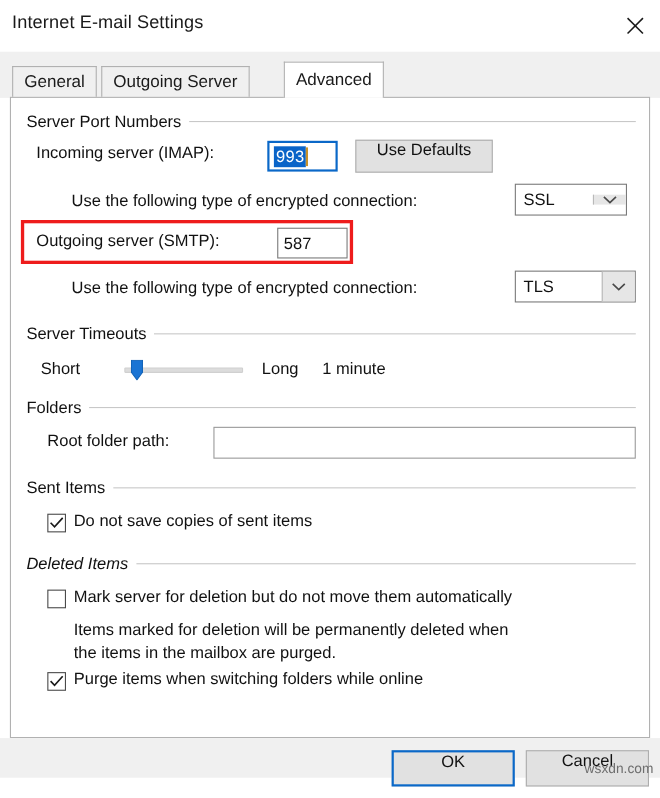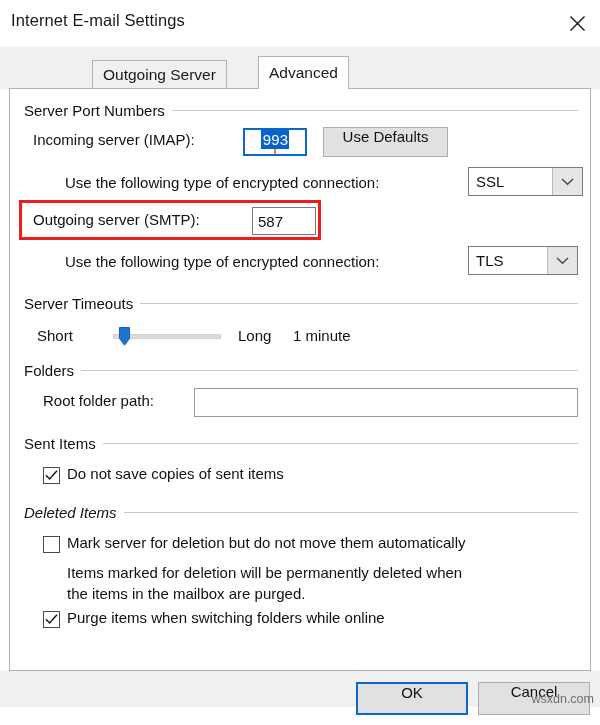--- a/index.html
+++ b/index.html
@@ -284,6 +284,9 @@
 </div>
 
 <div class="tabstrip">
+  <div class="tab" id="tab-general">
+    <span>General</span>
+  </div>
   <div class="tab" id="tab-outgoing">
     <span>Outgoing Server</span>
   </div>

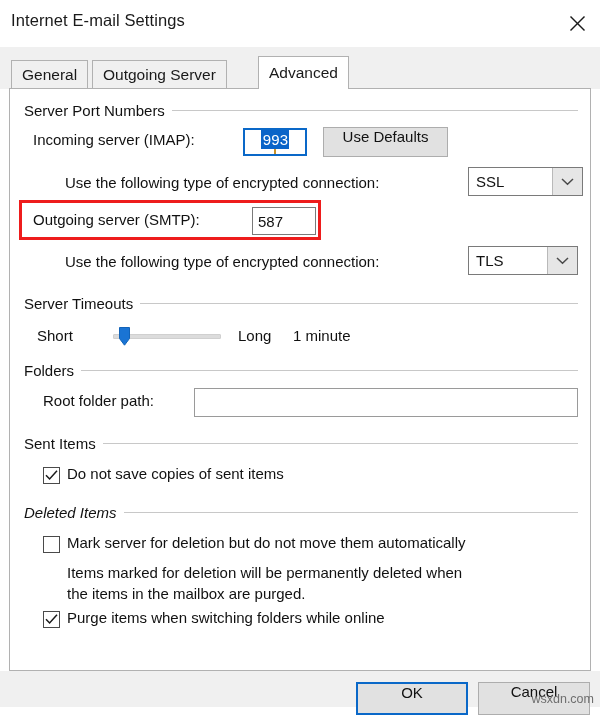--- a/index.html
+++ b/index.html
@@ -133,8 +133,7 @@
   }
   .textbox.focused {
     border: 2px solid #0a68c8;
-    padding: 0 16px;
-    flex-direction: column;
+    padding: 0 4px;
   }
   .sel-text {
     background: #0a64c8;

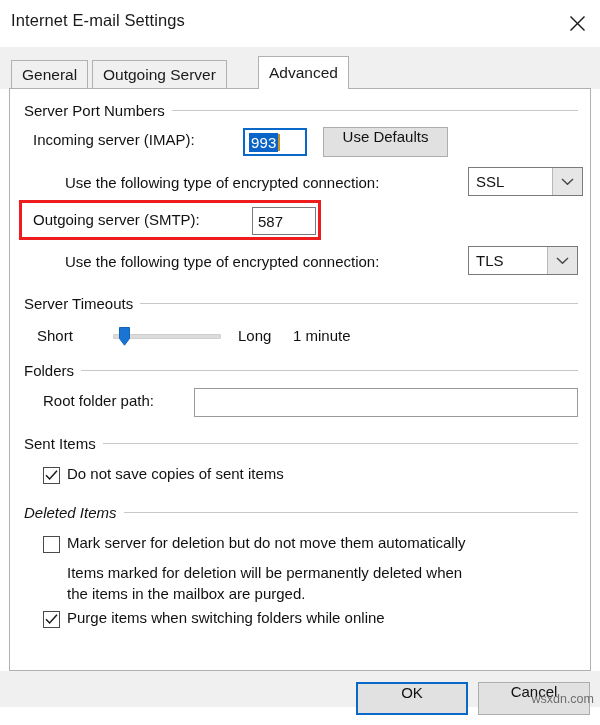--- a/index.html
+++ b/index.html
@@ -317,7 +317,7 @@
   <div class="row" style="left:55px; top:85px;">
     <span class="lbl">Use the following type of encrypted connection:</span>
   </div>
-  <div class="combo" style="position:absolute; left:458px; top:78px; width:115px;">
+  <div class="combo" style="position:absolute; left:458px; top:78px; width:102px;align-items:center;">
     <span class="combo-value">SSL</span>
     <span class="combo-arrow">
       <svg width="13" height="9" viewBox="0 0 13 9">

